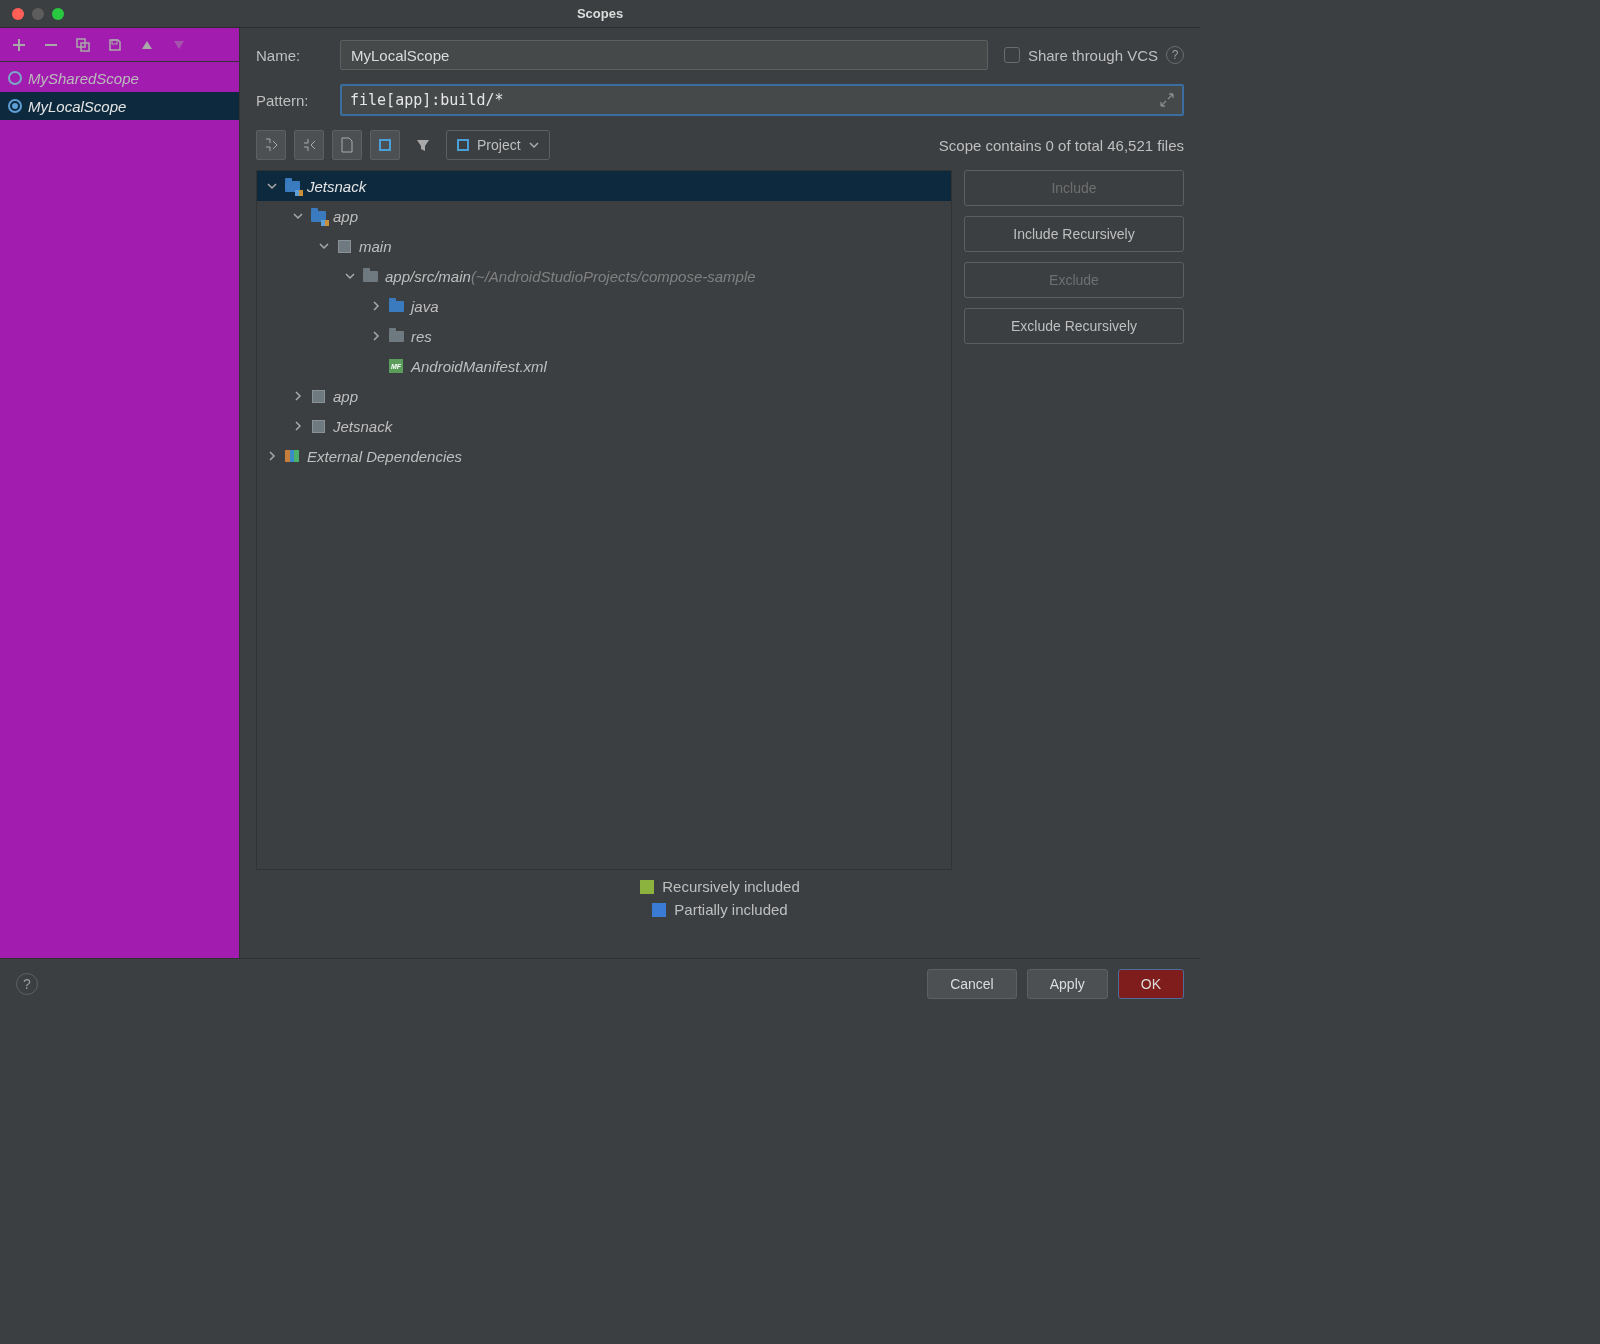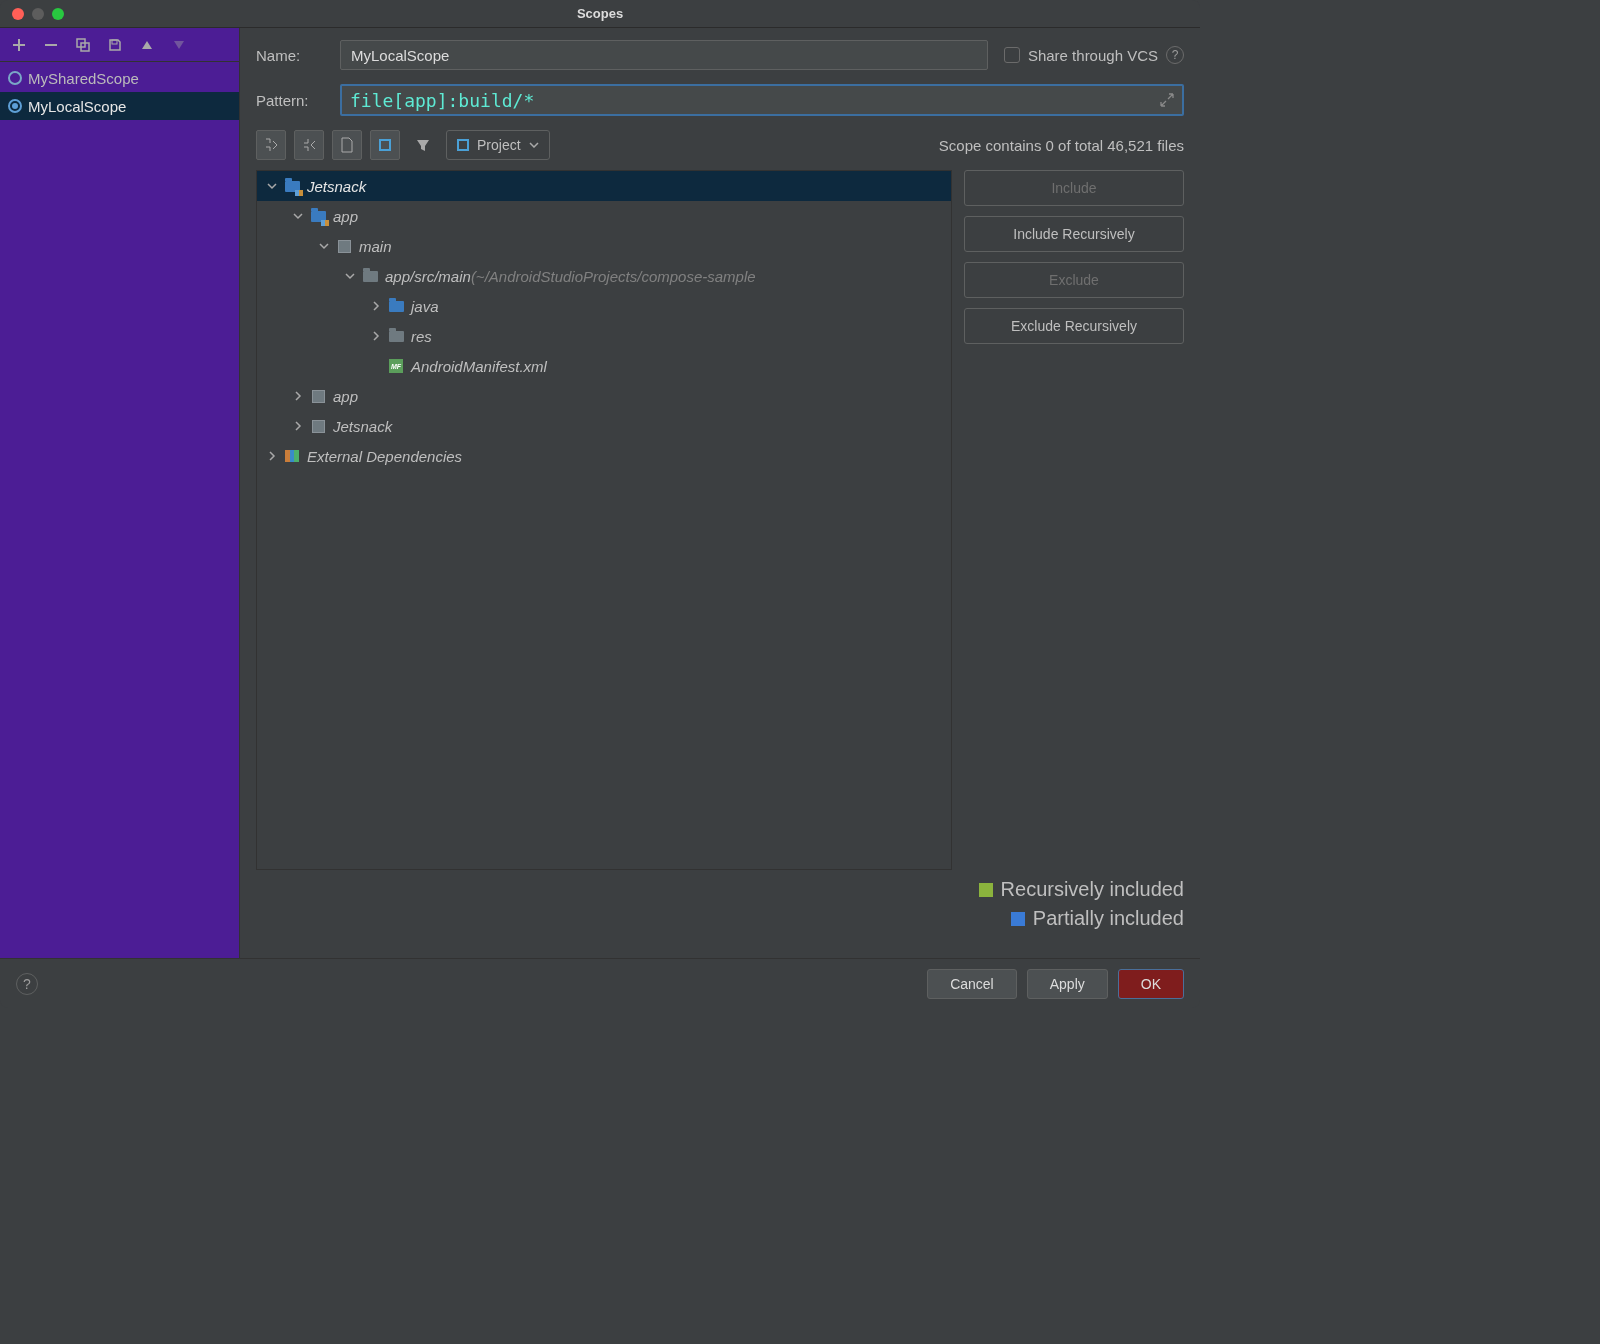--- a/index.html
+++ b/index.html
@@ -51,10 +51,11 @@
   }
   .left-panel {
     width: 240px;
-    background: #4c1d95;
+    background: #a21caf;
     border-right: 1px solid #323232;
     display: flex;
     flex-direction: column;
+    font-style: italic;
   }
   .left-toolbar {
     height: 34px;

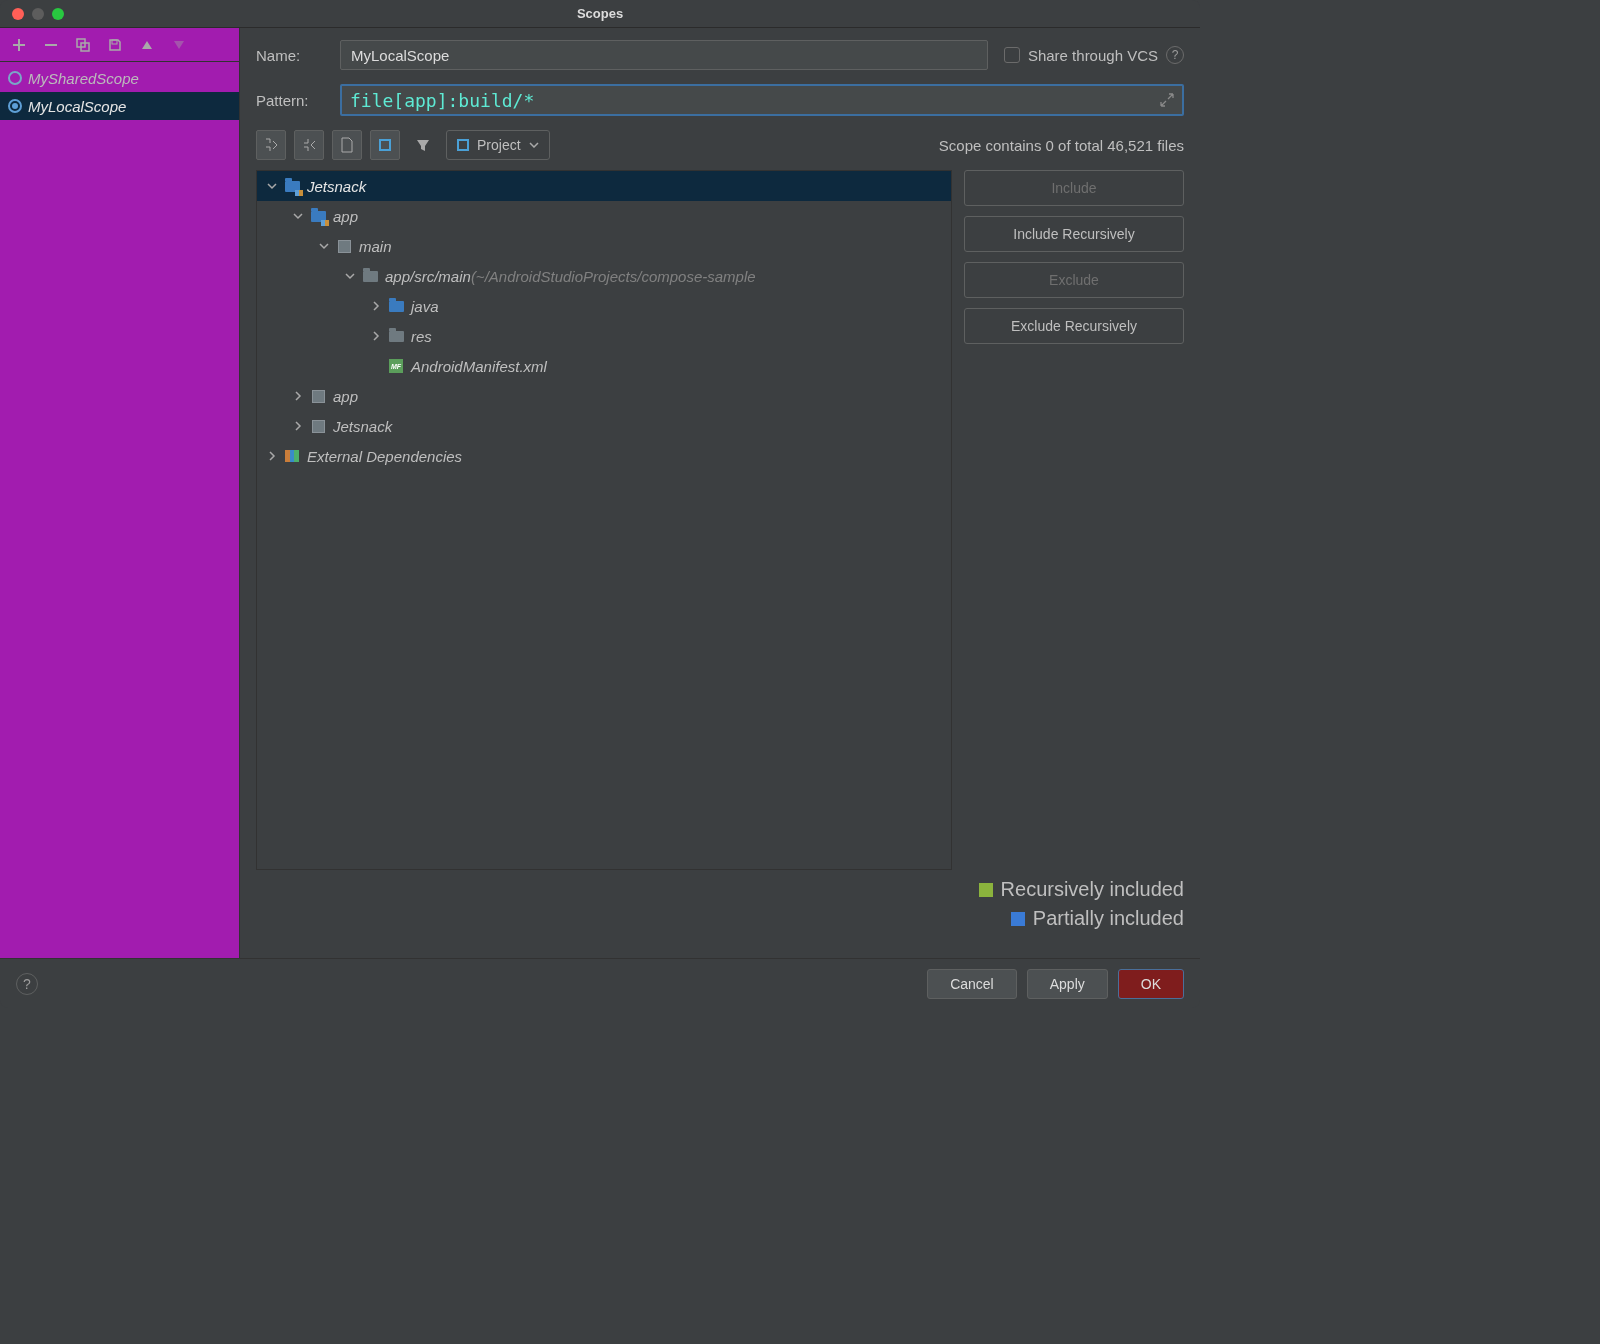--- a/index.html
+++ b/index.html
@@ -139,9 +139,9 @@
     background: transparent;
     border: none;
     outline: none;
-    color: #5eead4;
+    color: #e5e5e5;
     font-family: "Menlo", "Consolas", monospace;
-    font-size: 18px;
+    font-size: 15px;
   }
   .share-box {
     display: flex; align-items: center; gap: 8px;

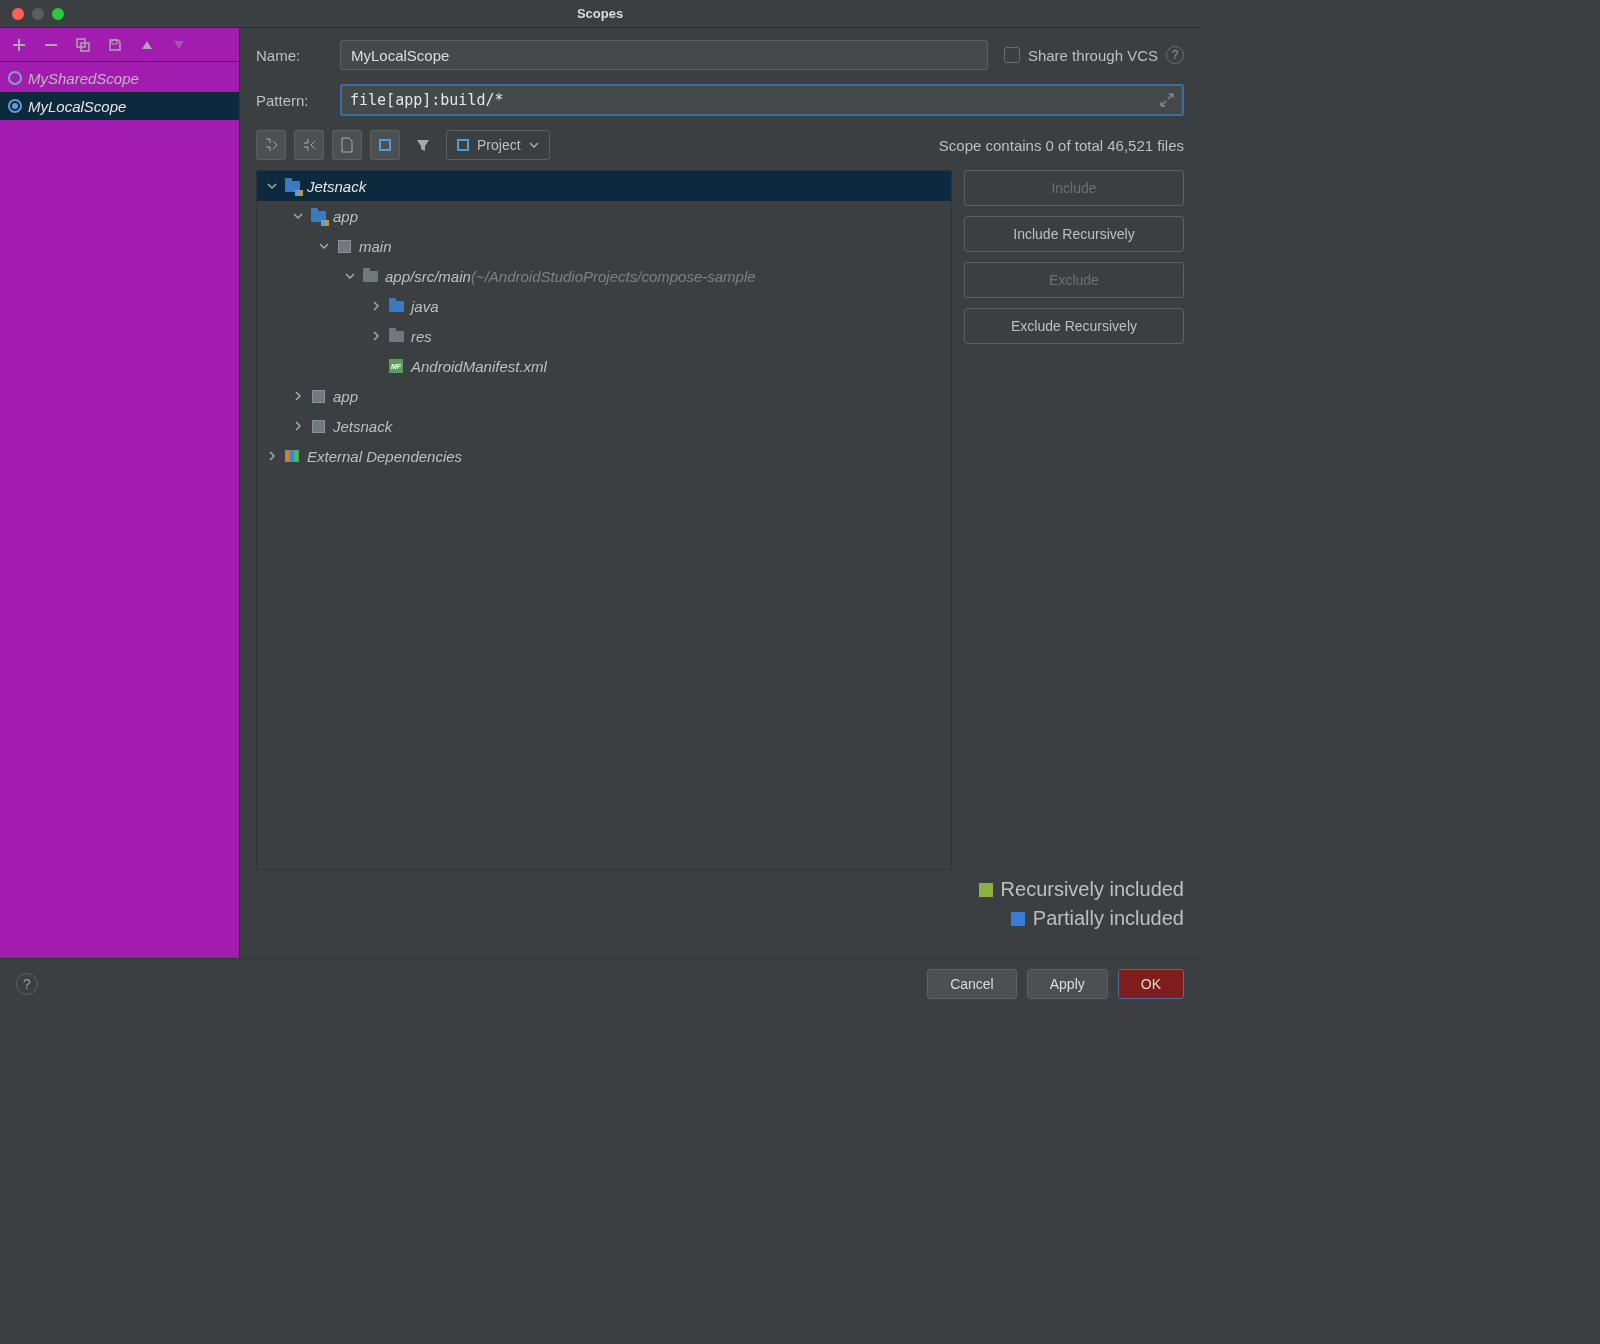--- a/index.html
+++ b/index.html
@@ -257,8 +257,8 @@
     display: flex;
     flex-direction: column;
     gap: 6px;
-    align-items: flex-end;
-    font-size: 20px;
+    align-items: center;
+    font-size: 15px;
     color: #bfbfbf;
   }
   .legend-item { display: flex; align-items: center; gap: 8px; }

